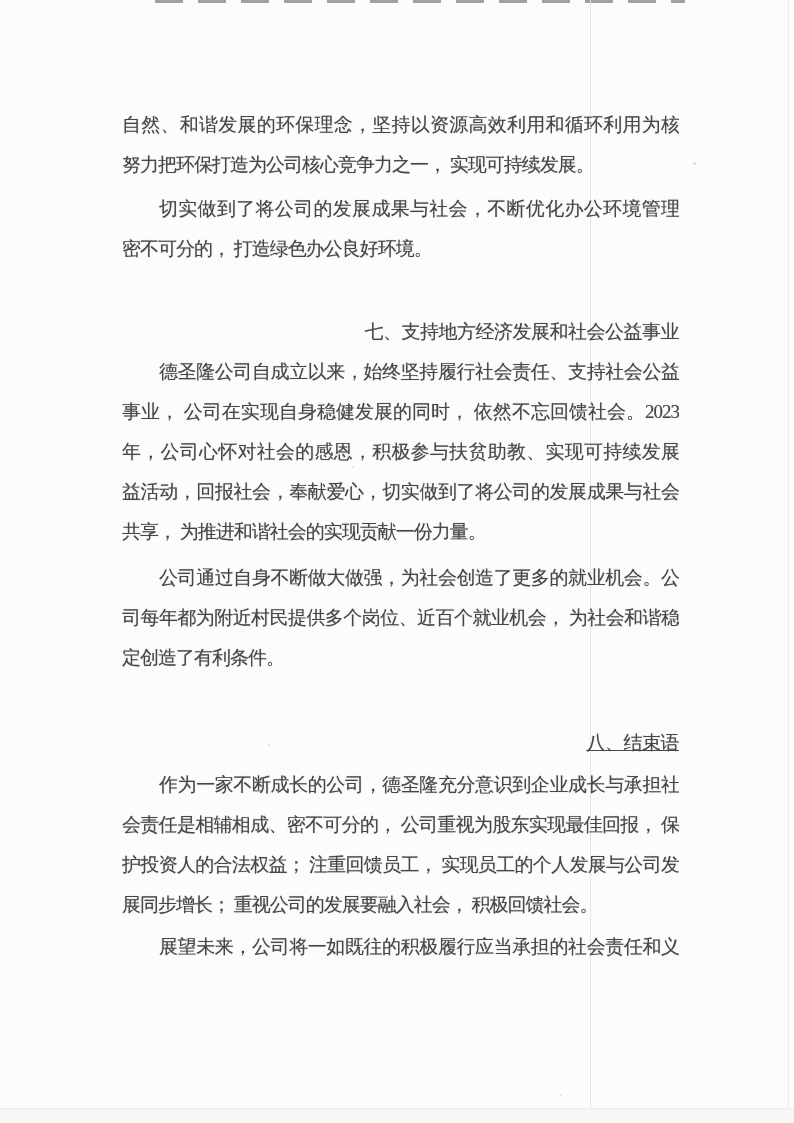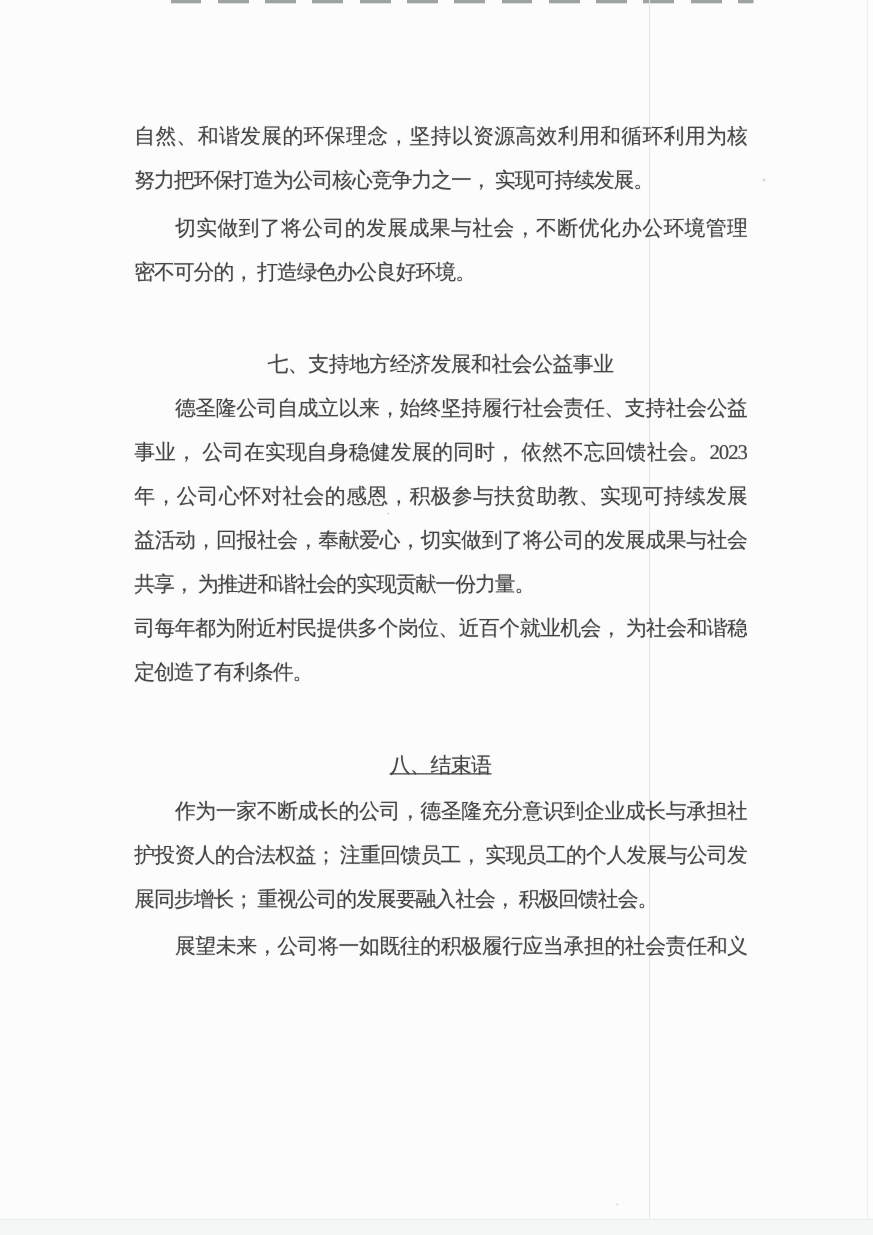--- a/index.html
+++ b/index.html
@@ -39,7 +39,7 @@
     font-size: 19px;
     letter-spacing: -0.5px;
     font-weight: normal;
-    text-align: center;
+    text-align: right;
   }
   
   .mt-first   { margin-top: 105px; }

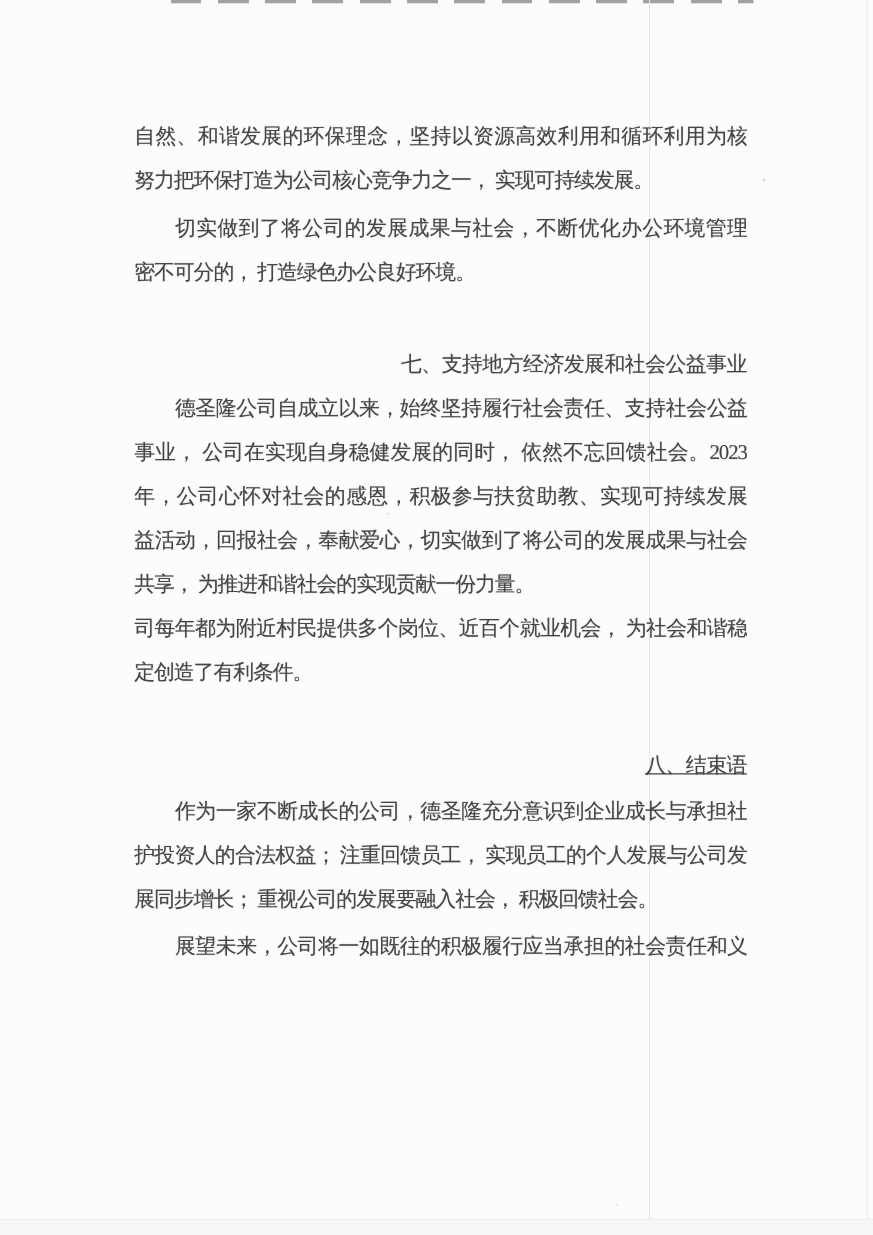--- a/index.html
+++ b/index.html
@@ -114,6 +114,7 @@
     <p class="ln">益活动，回报社会，奉献爱心，切实做到了将公司的发展成果与社会</p>
     <p class="ln end">共享， 为推进和谐社会的实现贡献一份力量。</p>
 
+    <p class="ln ind mt-para2">公司通过自身不断做大做强，为社会创造了更多的就业机会。公</p>
     <p class="ln">司每年都为附近村民提供多个岗位、近百个就业机会， 为社会和谐稳</p>
     <p class="ln end">定创造了有利条件。</p>
 

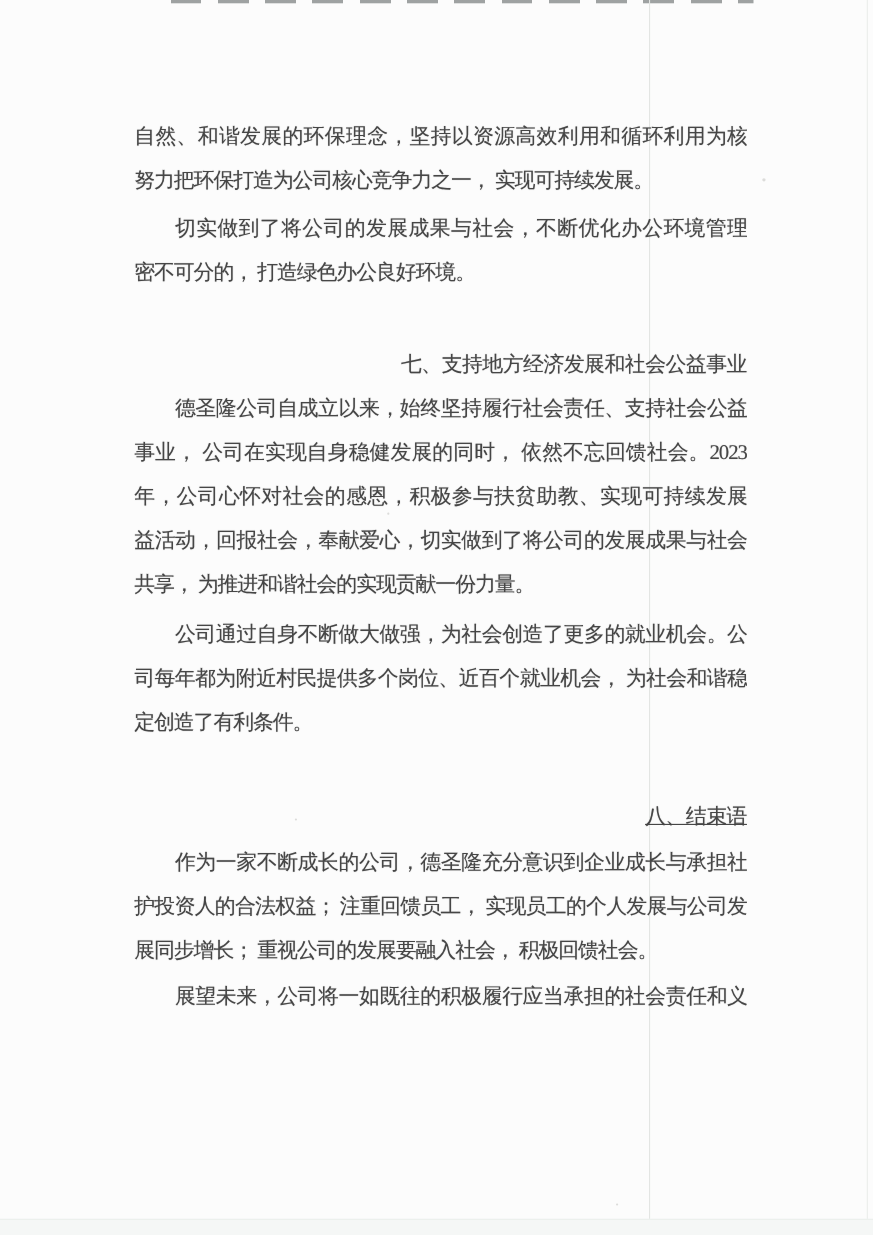--- a/index.html
+++ b/index.html
@@ -121,6 +121,7 @@
     <h2 class="heading mt-sec8">八、结束语</h2>
 
     <p class="ln ind mt-para3">作为一家不断成长的公司，德圣隆充分意识到企业成长与承担社</p>
+    <p class="ln">会责任是相辅相成、密不可分的， 公司重视为股东实现最佳回报， 保</p>
     <p class="ln">护投资人的合法权益； 注重回馈员工， 实现员工的个人发展与公司发</p>
     <p class="ln end">展同步增长； 重视公司的发展要融入社会， 积极回馈社会。</p>
 

